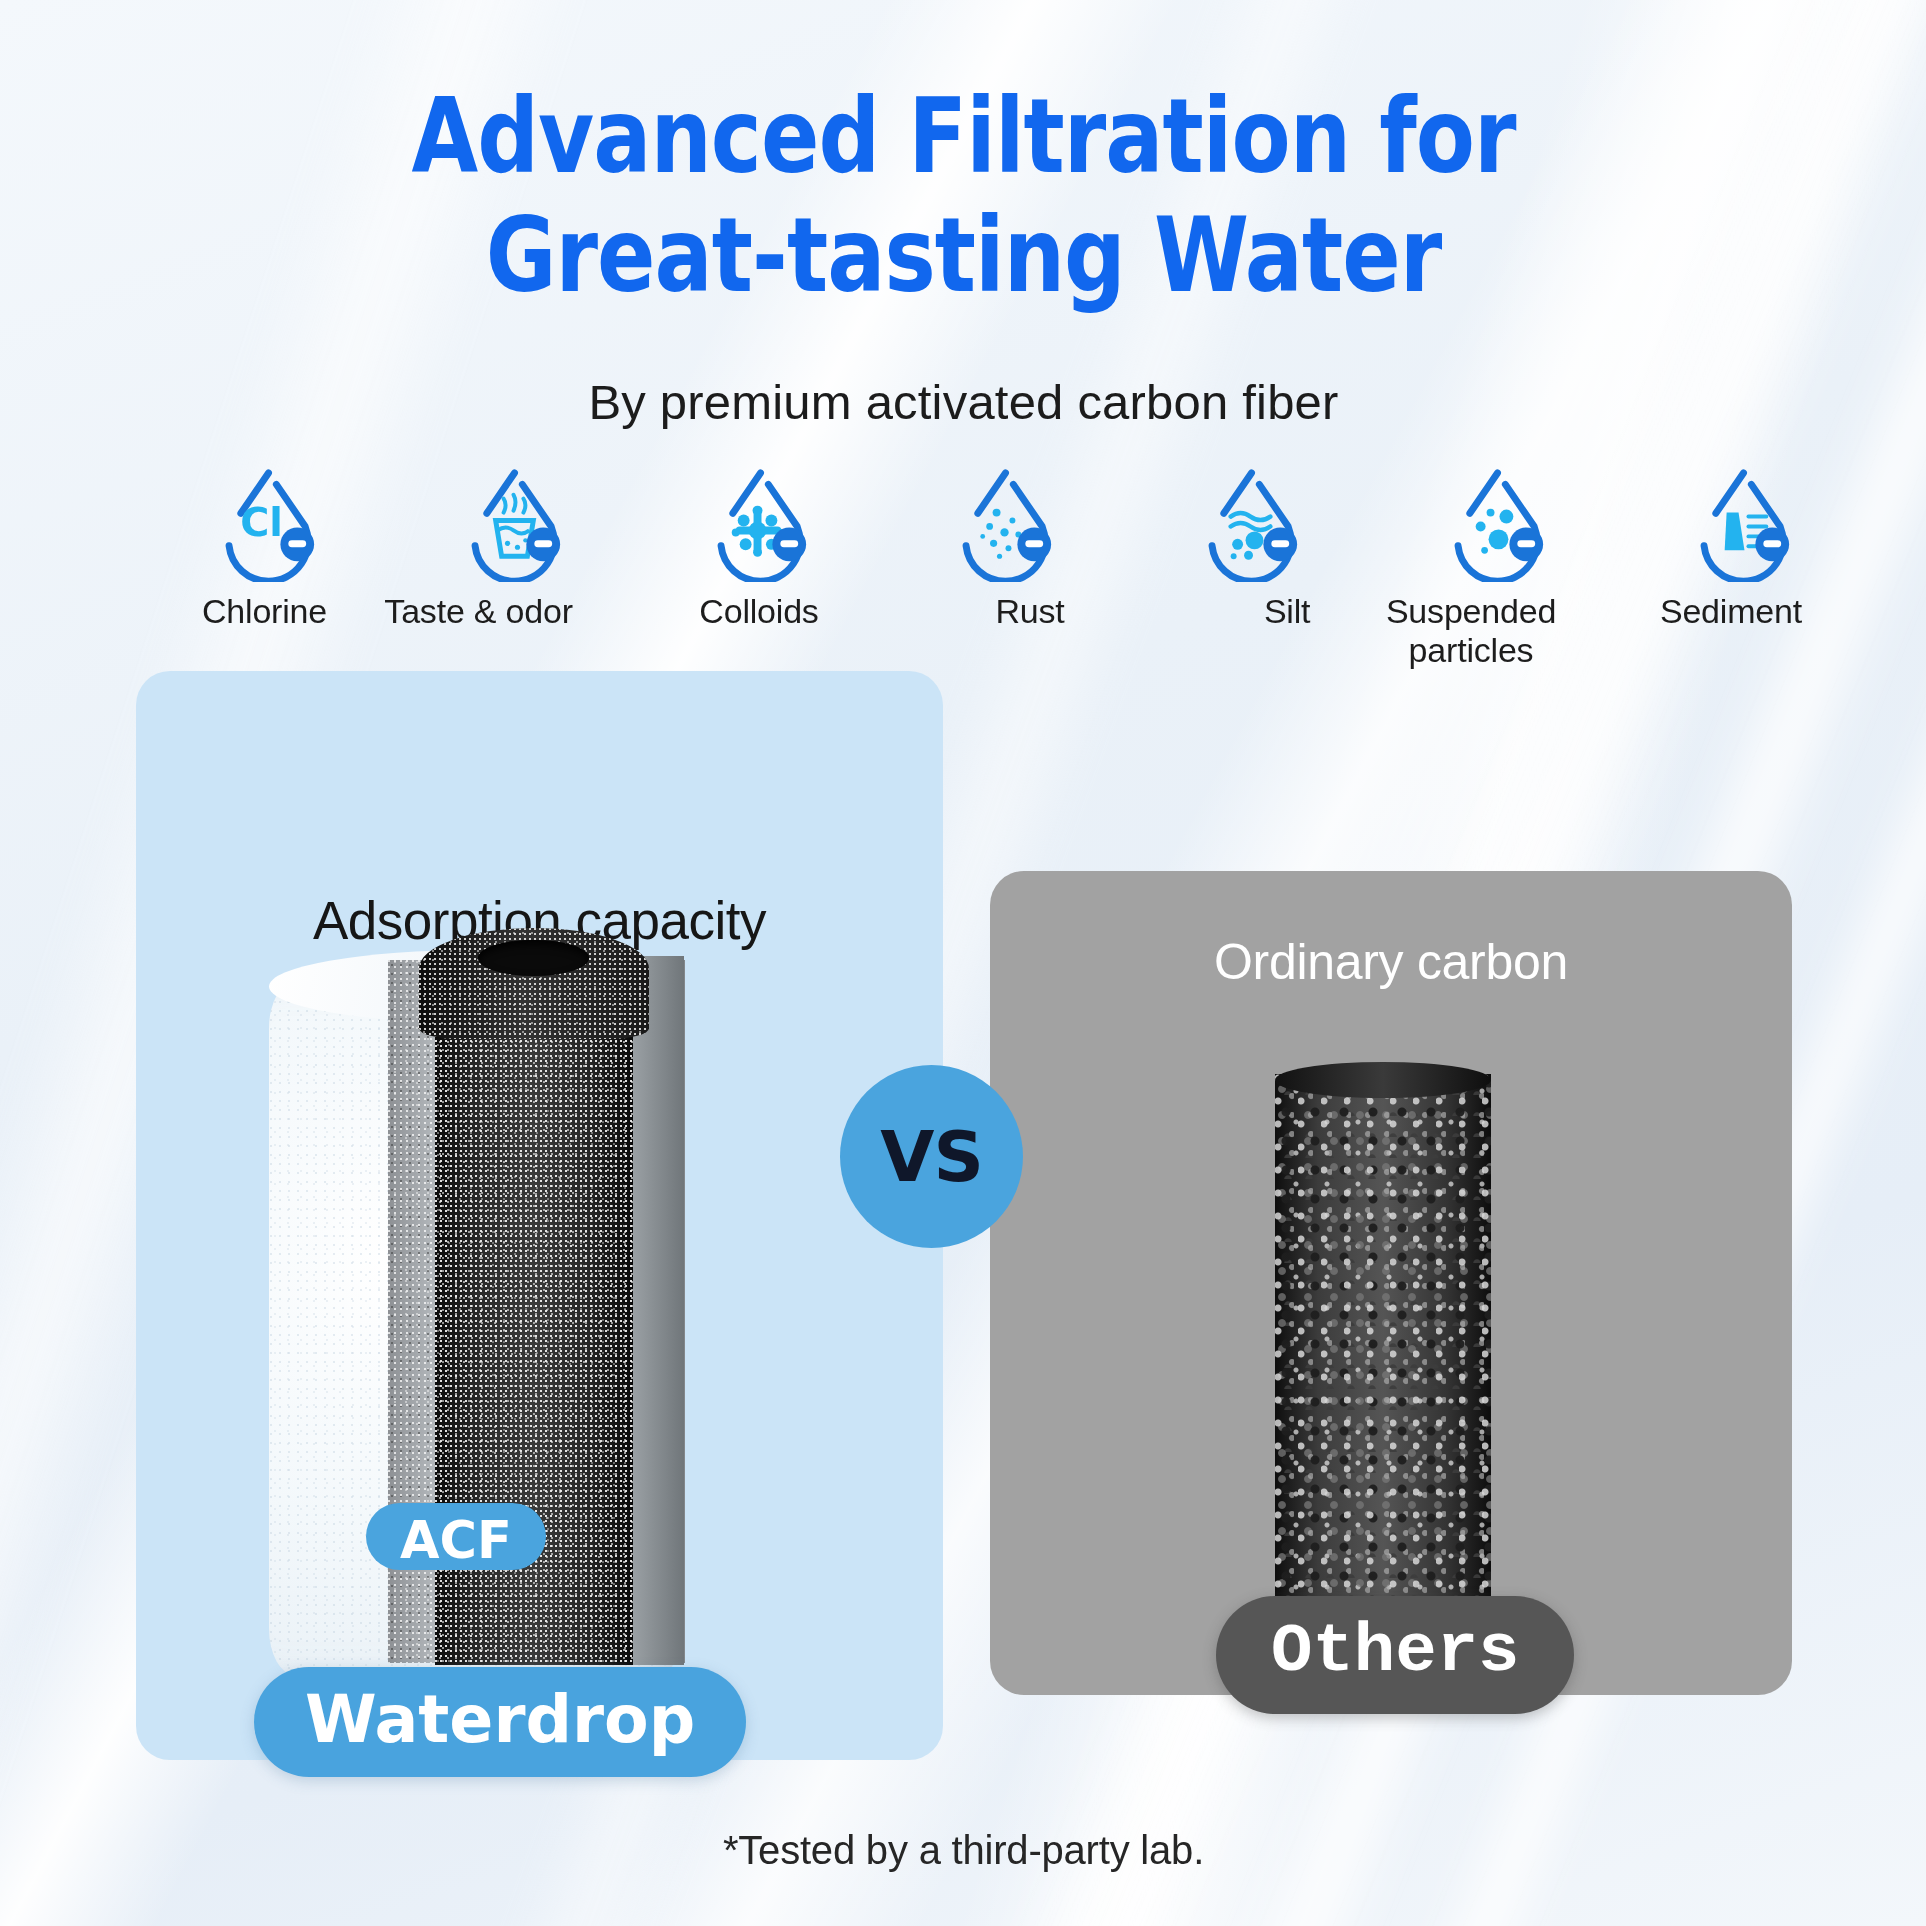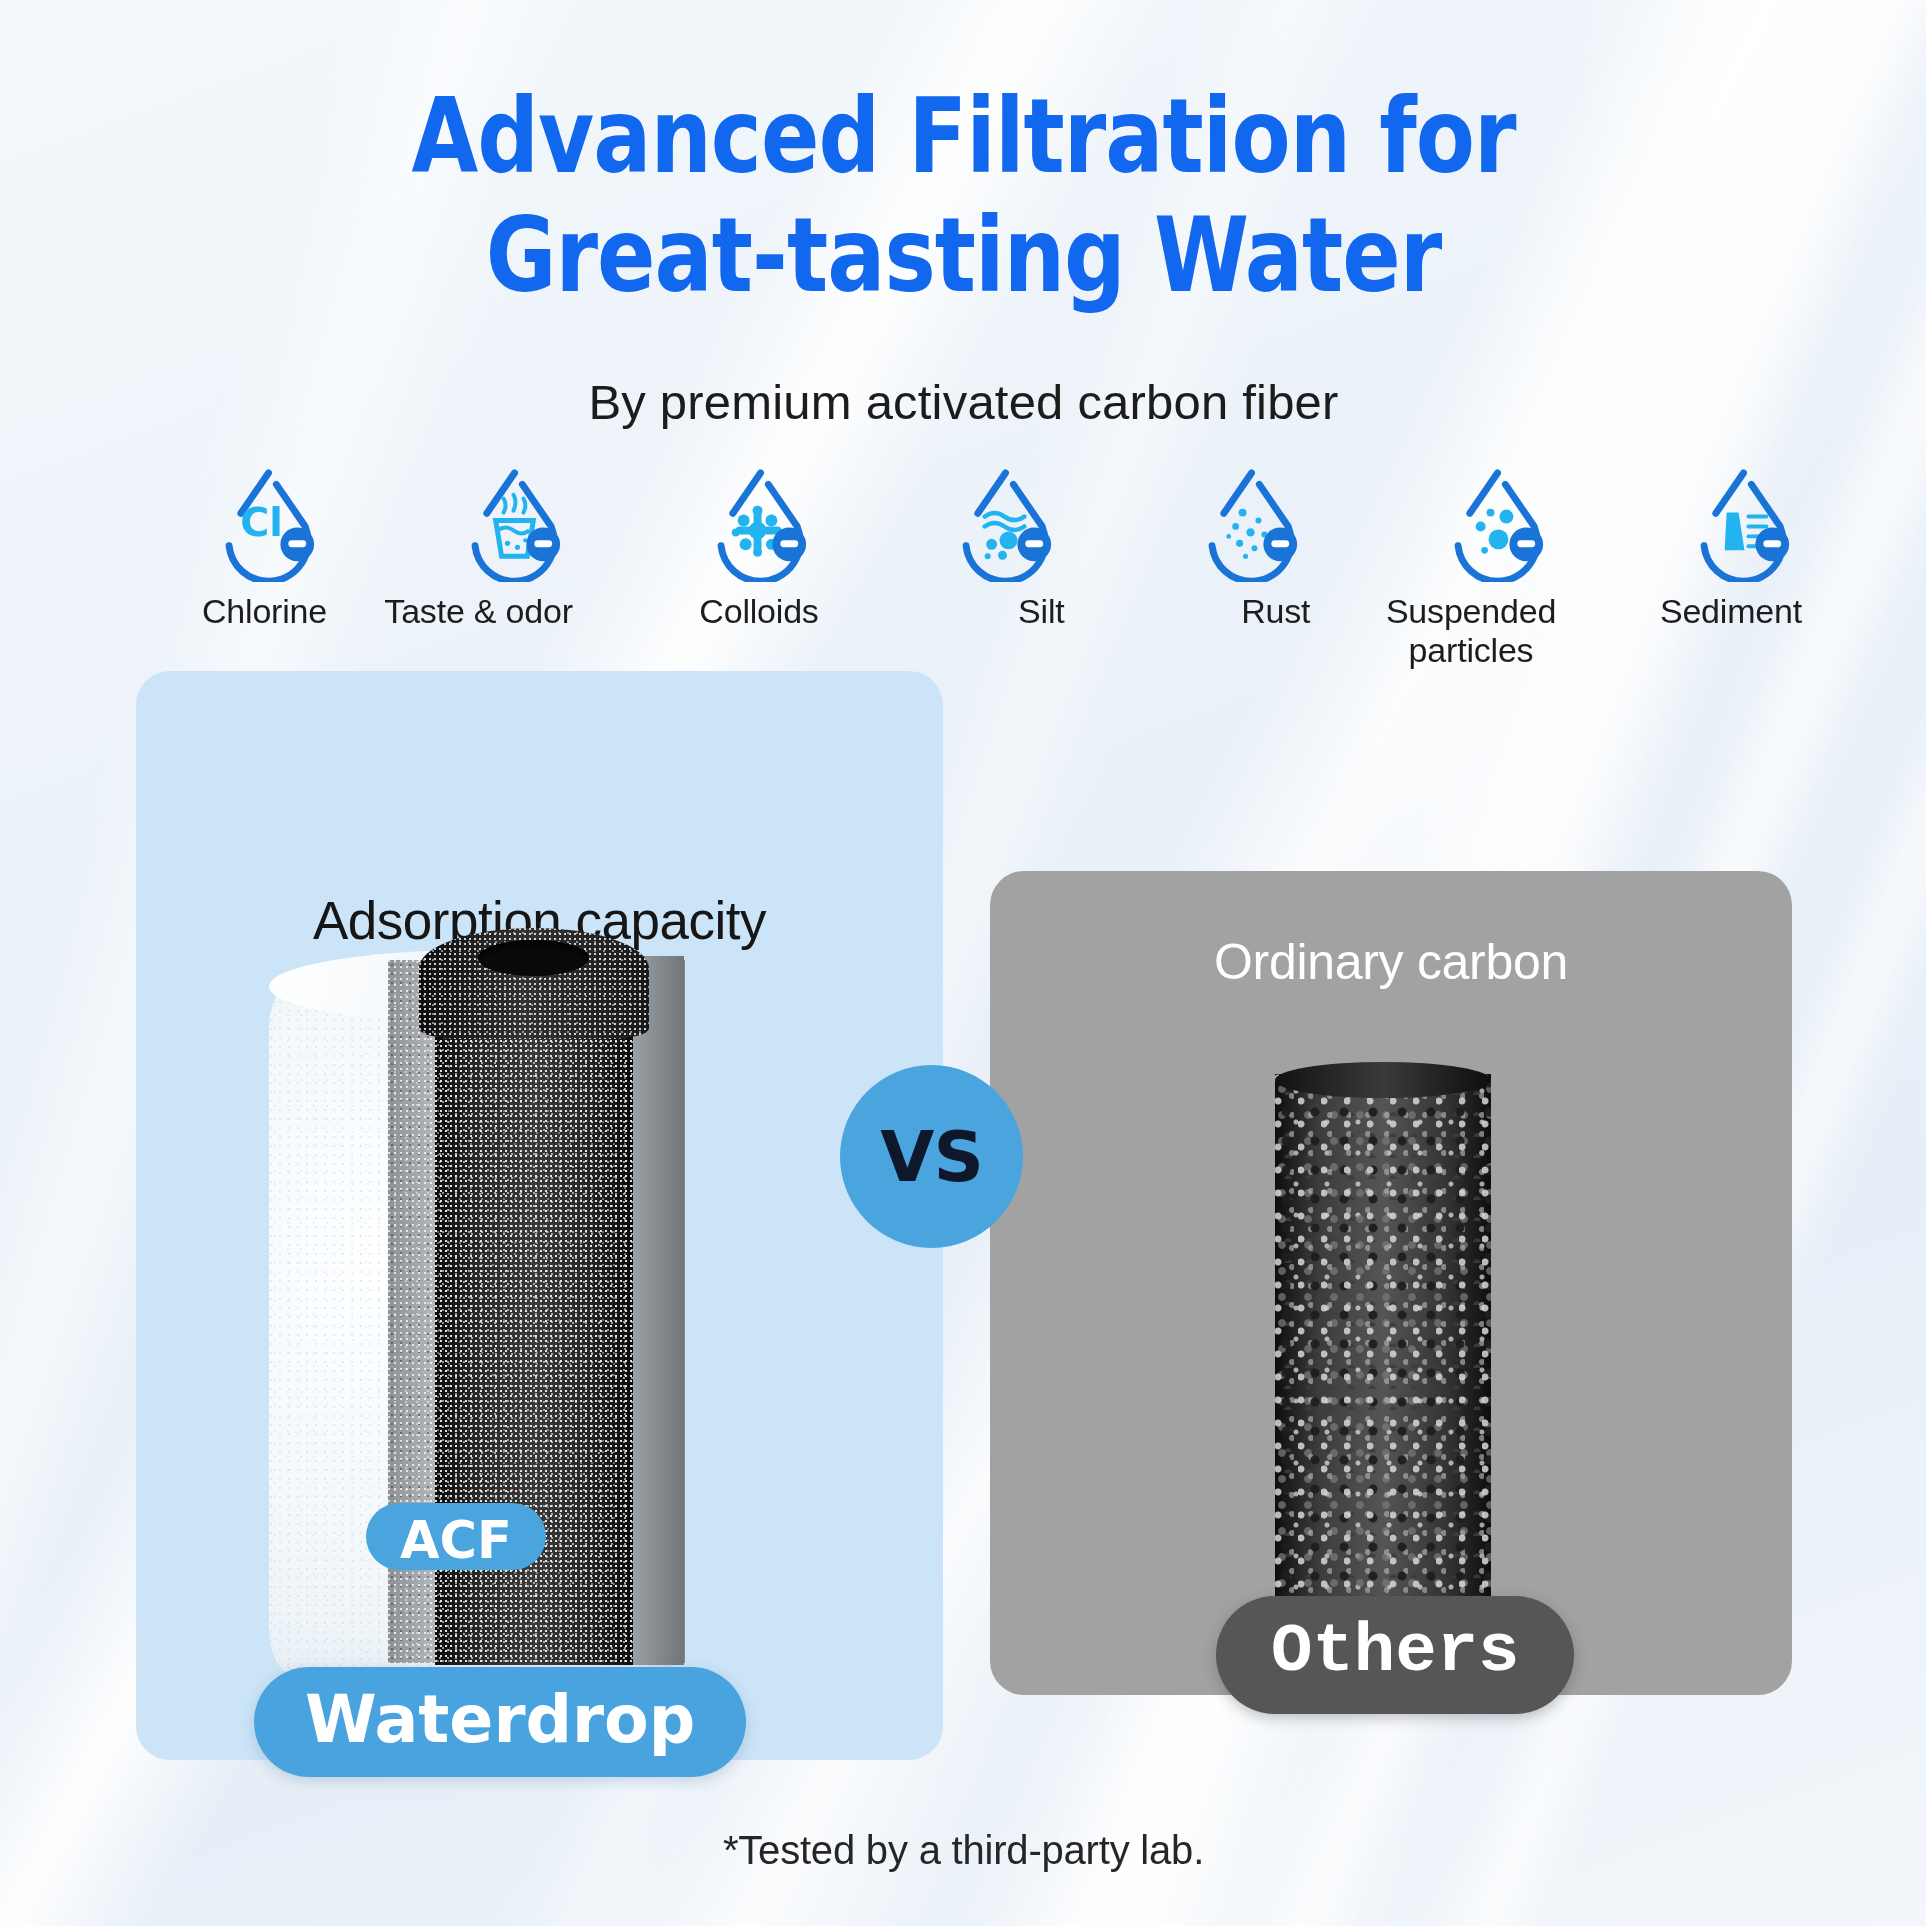--- a/index.html
+++ b/index.html
@@ -432,25 +432,6 @@
       <div class="drop-wrap">
         <svg width="117" height="117" viewBox="0 0 118 118">
           <path d="M59 8 L96 62 A40 40 0 1 1 22 62 Z" fill="none" stroke="#1a74d8" stroke-width="7" stroke-linecap="round" stroke-dasharray="188 36" stroke-dashoffset="-14"></path>
-          <path d="M38 52 q10 -7 20 0 t20 0" fill="none" stroke="#23b3ef" stroke-width="4.5" stroke-linecap="round"></path>
-          <path d="M38 62 q10 -7 20 0 t20 0" fill="none" stroke="#23b3ef" stroke-width="4.5" stroke-linecap="round"></path>
-          <g fill="#23b3ef">
-            <circle cx="62" cy="76" r="9"></circle>
-            <circle cx="45" cy="80" r="5.5"></circle>
-            <circle cx="56" cy="91" r="4.5"></circle>
-            <circle cx="41" cy="92" r="3"></circle>
-          </g>
-          <circle cx="88" cy="80" r="17" fill="#1a74d8"></circle>
-          <rect x="79" y="76" width="18" height="7" rx="3.5" fill="#ffffff"></rect>
-        </svg>
-      </div>
-      <div class="icon-label">Silt</div>
-    </div>
-
-    <div class="icon-cell">
-      <div class="drop-wrap">
-        <svg width="117" height="117" viewBox="0 0 118 118">
-          <path d="M59 8 L96 62 A40 40 0 1 1 22 62 Z" fill="none" stroke="#1a74d8" stroke-width="7" stroke-linecap="round" stroke-dasharray="188 36" stroke-dashoffset="-14"></path>
           <g fill="#23b3ef">
             <circle cx="50" cy="48" r="4"></circle>
             <circle cx="66" cy="56" r="3"></circle>
@@ -473,6 +454,25 @@
       <div class="drop-wrap">
         <svg width="117" height="117" viewBox="0 0 118 118">
           <path d="M59 8 L96 62 A40 40 0 1 1 22 62 Z" fill="none" stroke="#1a74d8" stroke-width="7" stroke-linecap="round" stroke-dasharray="188 36" stroke-dashoffset="-14"></path>
+          <path d="M38 52 q10 -7 20 0 t20 0" fill="none" stroke="#23b3ef" stroke-width="4.5" stroke-linecap="round"></path>
+          <path d="M38 62 q10 -7 20 0 t20 0" fill="none" stroke="#23b3ef" stroke-width="4.5" stroke-linecap="round"></path>
+          <g fill="#23b3ef">
+            <circle cx="62" cy="76" r="9"></circle>
+            <circle cx="45" cy="80" r="5.5"></circle>
+            <circle cx="56" cy="91" r="4.5"></circle>
+            <circle cx="41" cy="92" r="3"></circle>
+          </g>
+          <circle cx="88" cy="80" r="17" fill="#1a74d8"></circle>
+          <rect x="79" y="76" width="18" height="7" rx="3.5" fill="#ffffff"></rect>
+        </svg>
+      </div>
+      <div class="icon-label">Silt</div>
+    </div>
+
+    <div class="icon-cell">
+      <div class="drop-wrap">
+        <svg width="117" height="117" viewBox="0 0 118 118">
+          <path d="M59 8 L96 62 A40 40 0 1 1 22 62 Z" fill="none" stroke="#1a74d8" stroke-width="7" stroke-linecap="round" stroke-dasharray="188 36" stroke-dashoffset="-14"></path>
           <g fill="#23b3ef">
             <circle cx="68" cy="52" r="7"></circle>
             <circle cx="52" cy="48" r="4"></circle>

